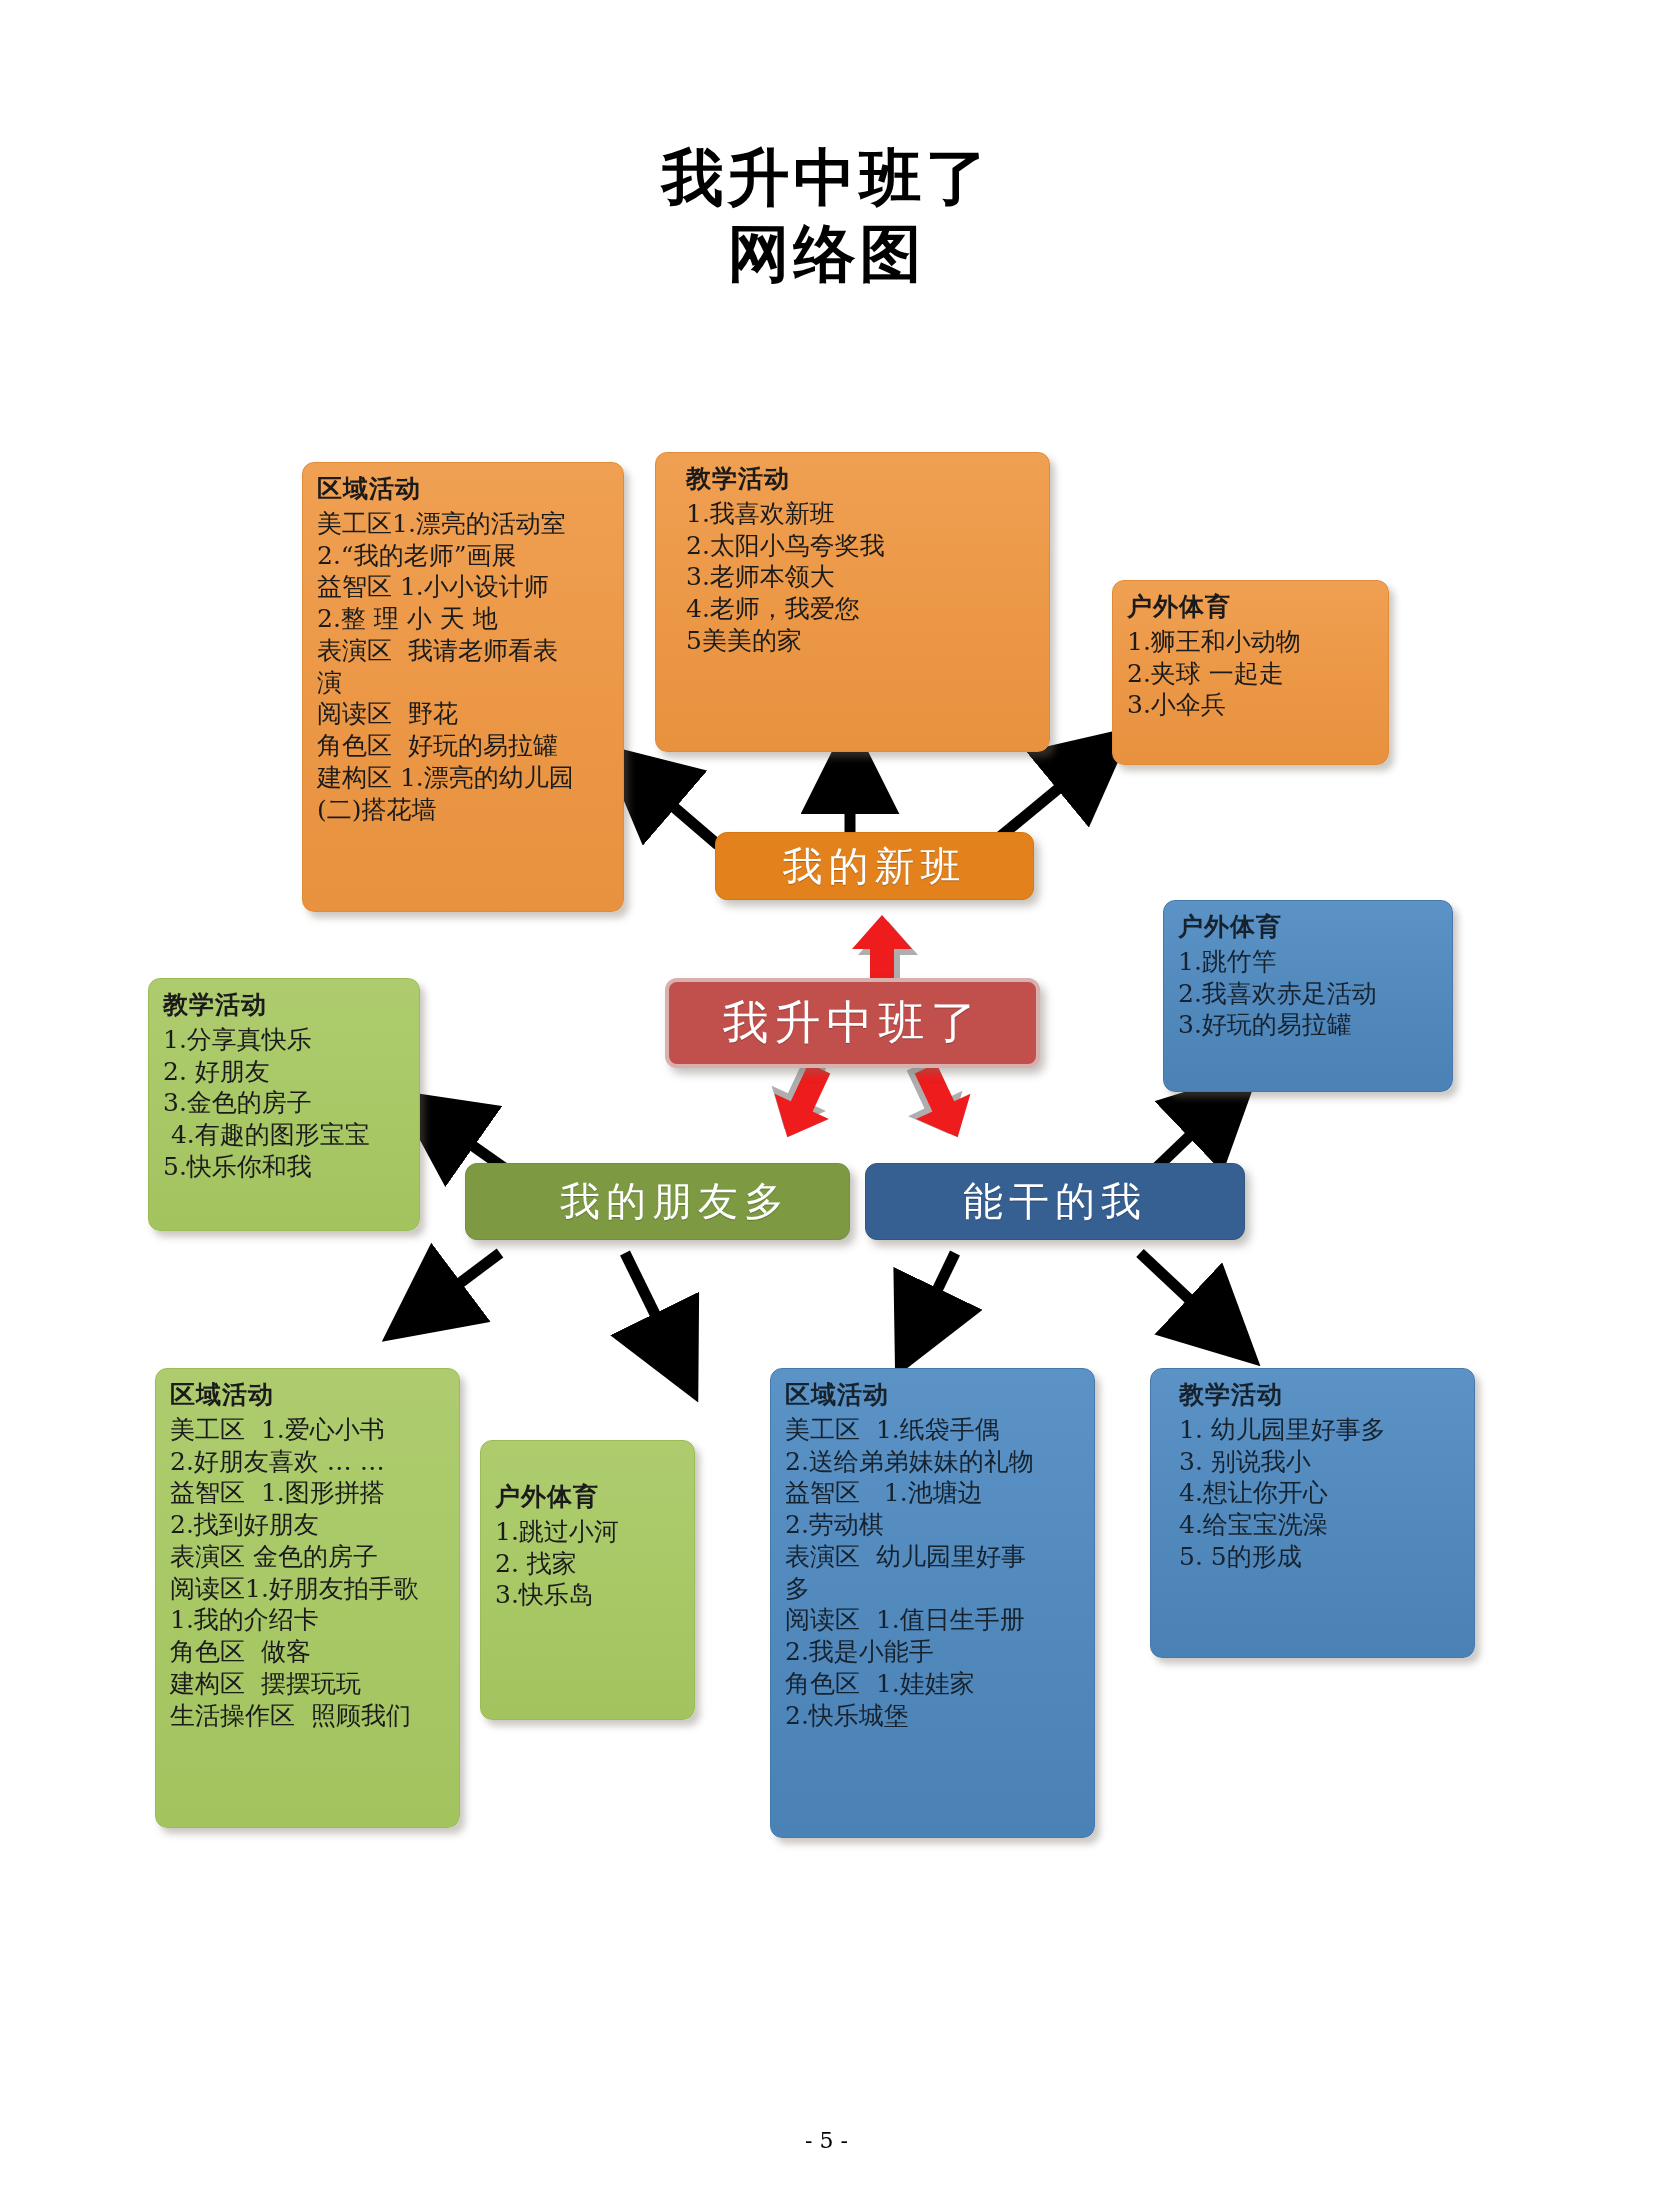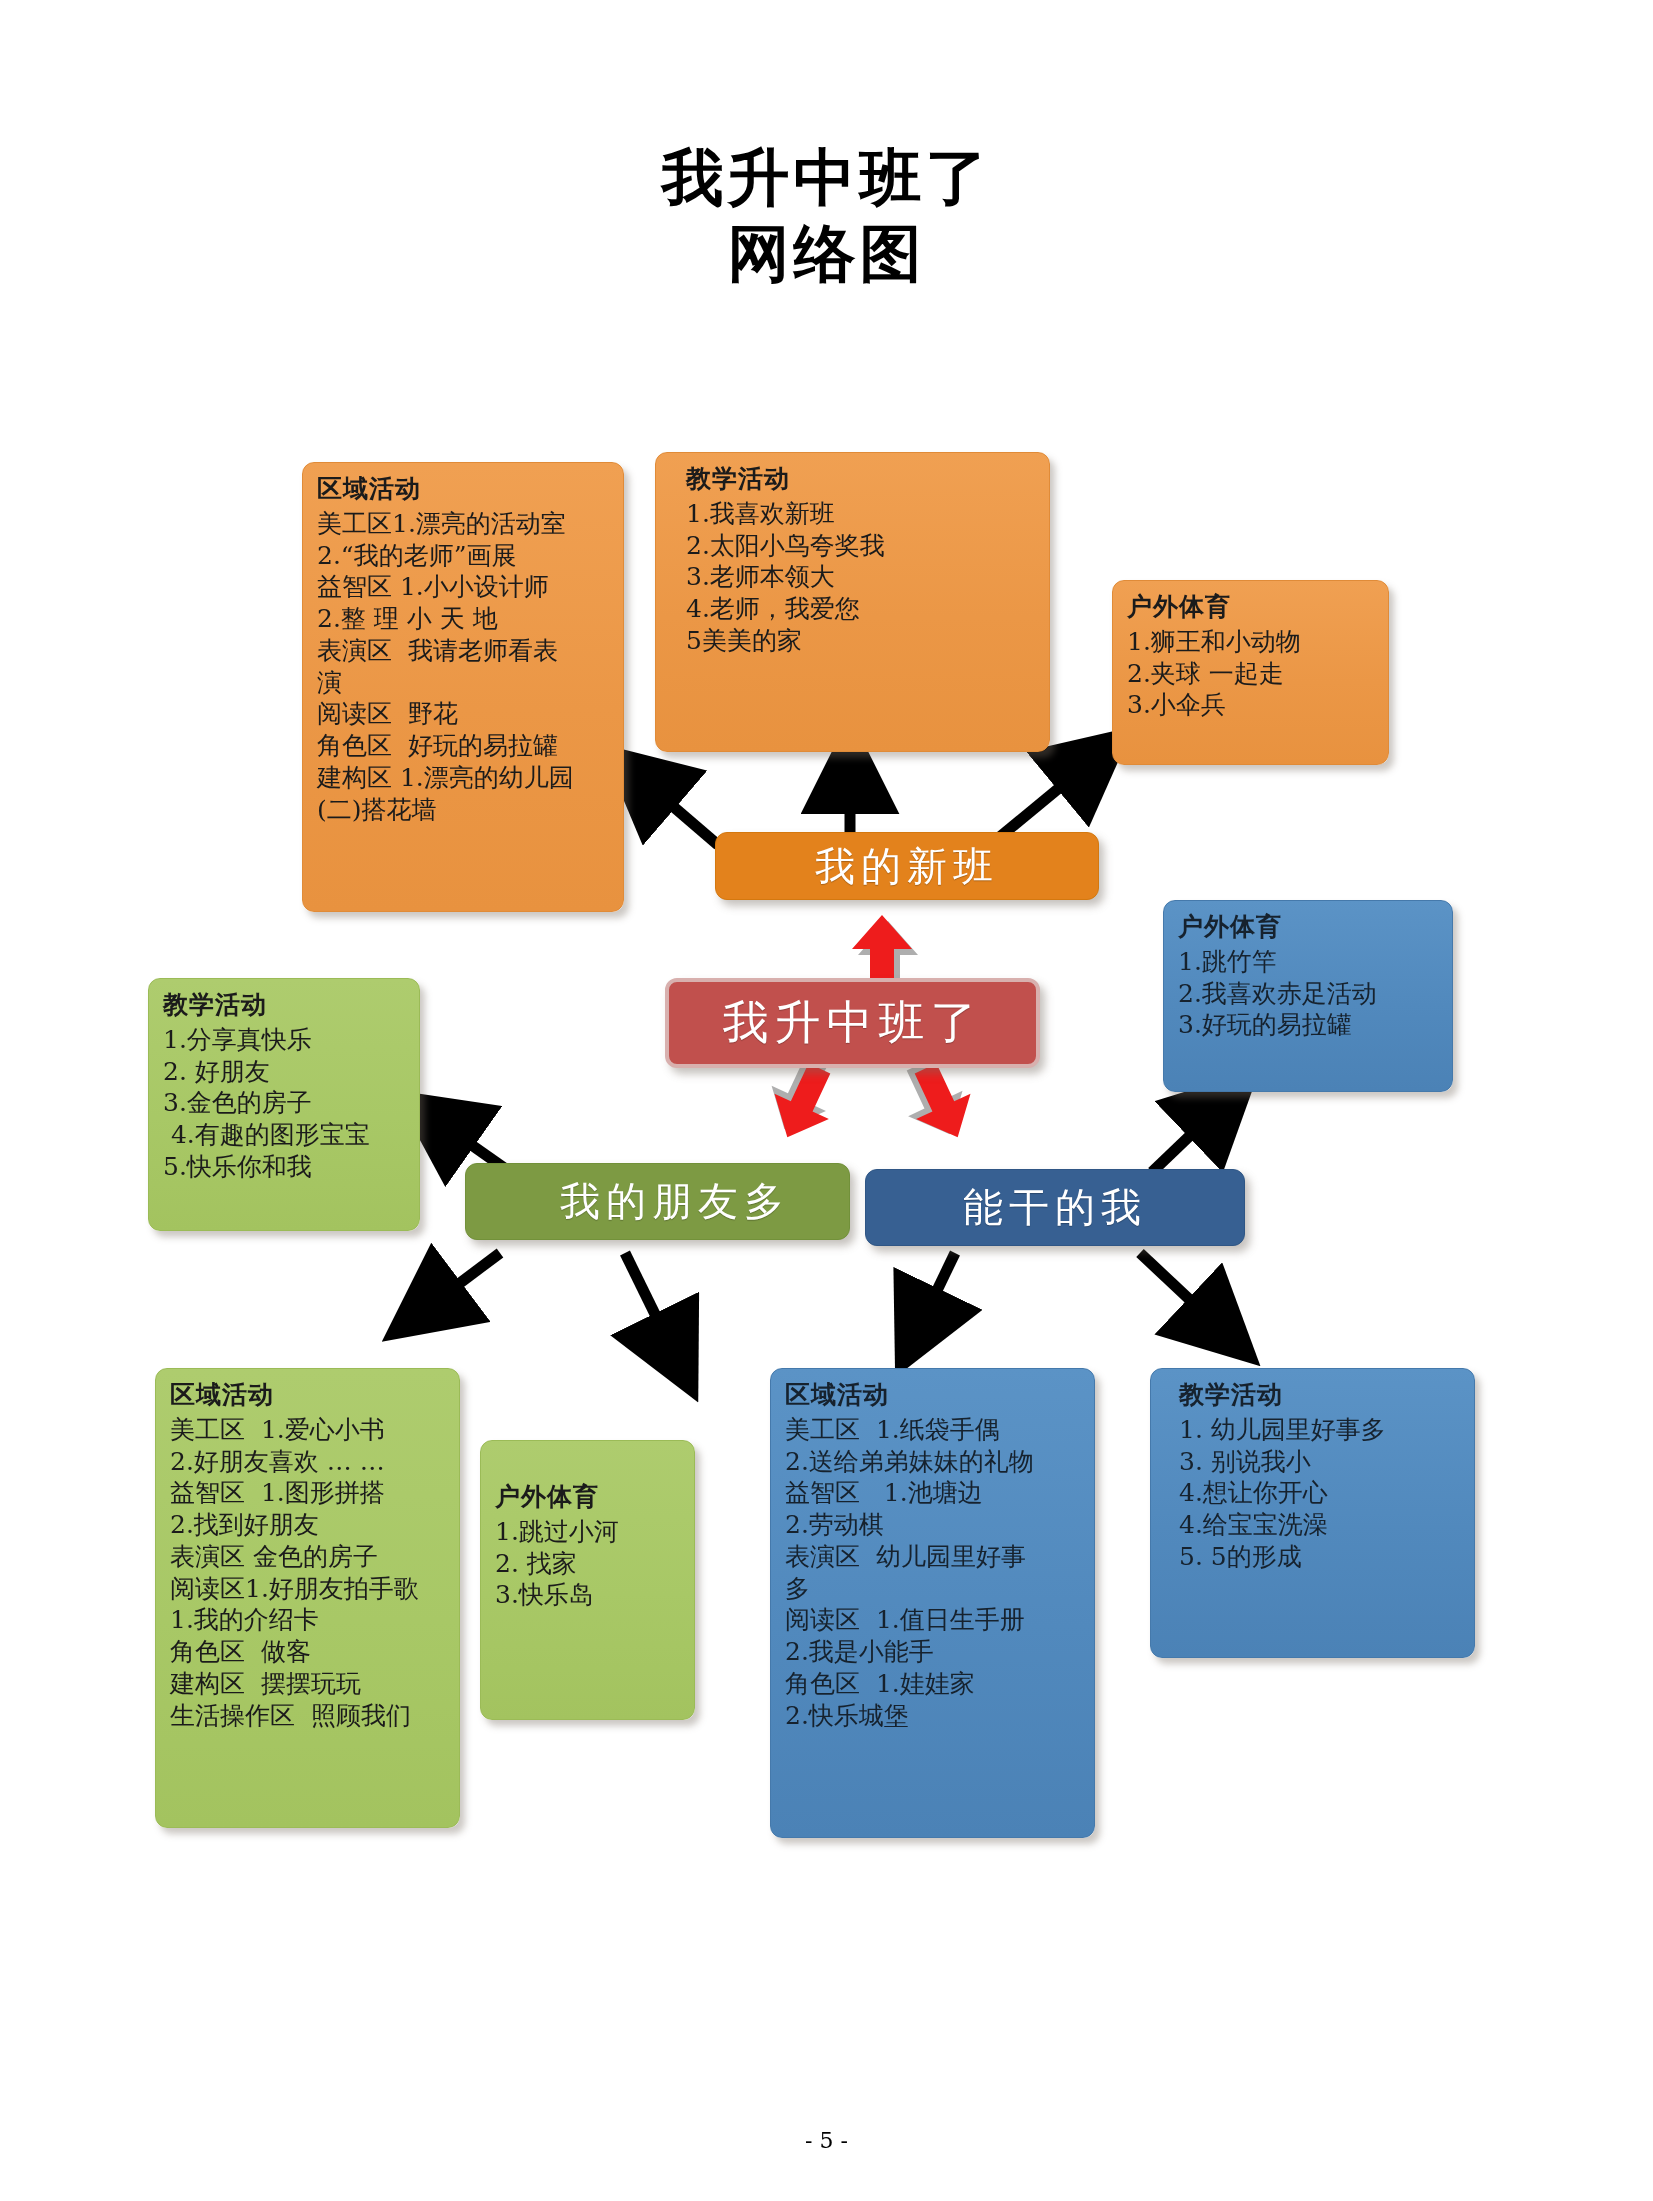--- a/index.html
+++ b/index.html
@@ -188,7 +188,7 @@
     <span class="ln">3.小伞兵</span>
   </div>
 
-  <div class="node node-orange" style="left:715px; top:832px; width:384px; height:68px;align-items:center;">
+  <div class="node node-orange" style="left:715px; top:832px; width:319px; height:68px;align-items:center;">
     <span>我的新班</span>
   </div>
 

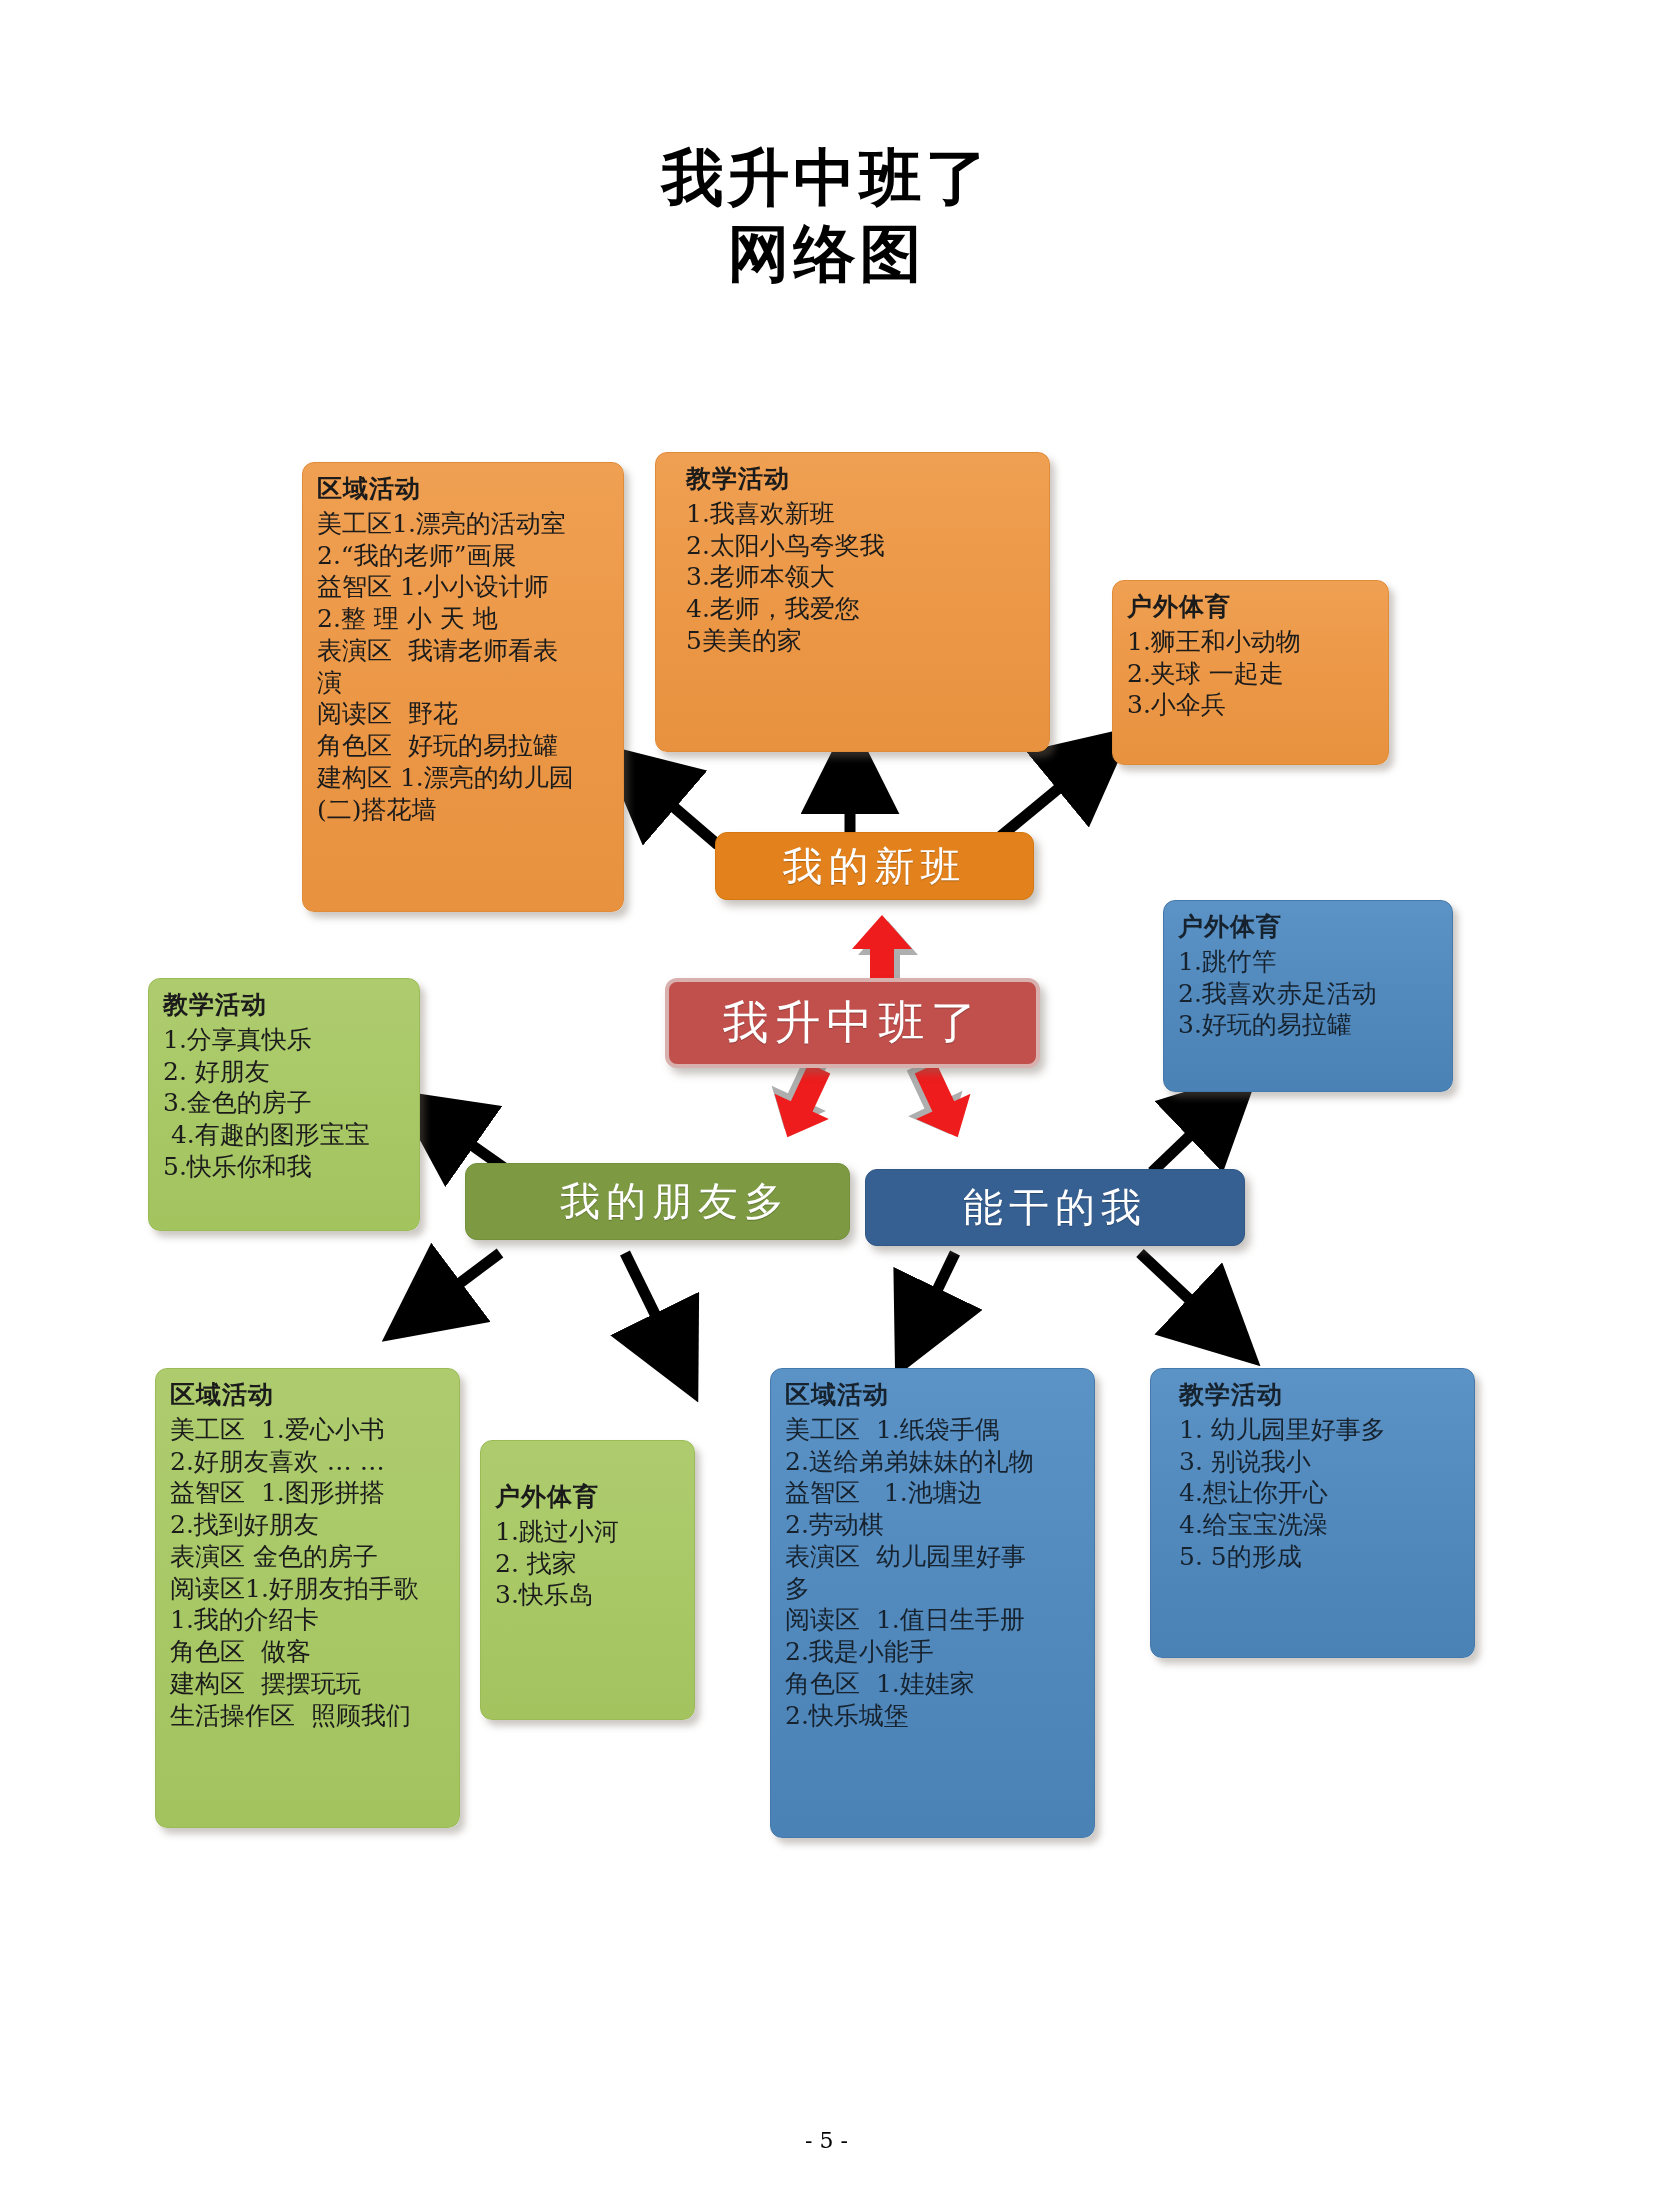--- a/index.html
+++ b/index.html
@@ -216,7 +216,7 @@
     <span>我的朋友多</span>
   </div>
 
-  <div class="node node-blue" style="left:865px; top:1163px; width:380px; height:77px;margin-top:6px;">
+  <div class="node node-blue" style="left:865px; top:1163px; width:380px; height:77px;">
     <span>能干的我</span>
   </div>
 

